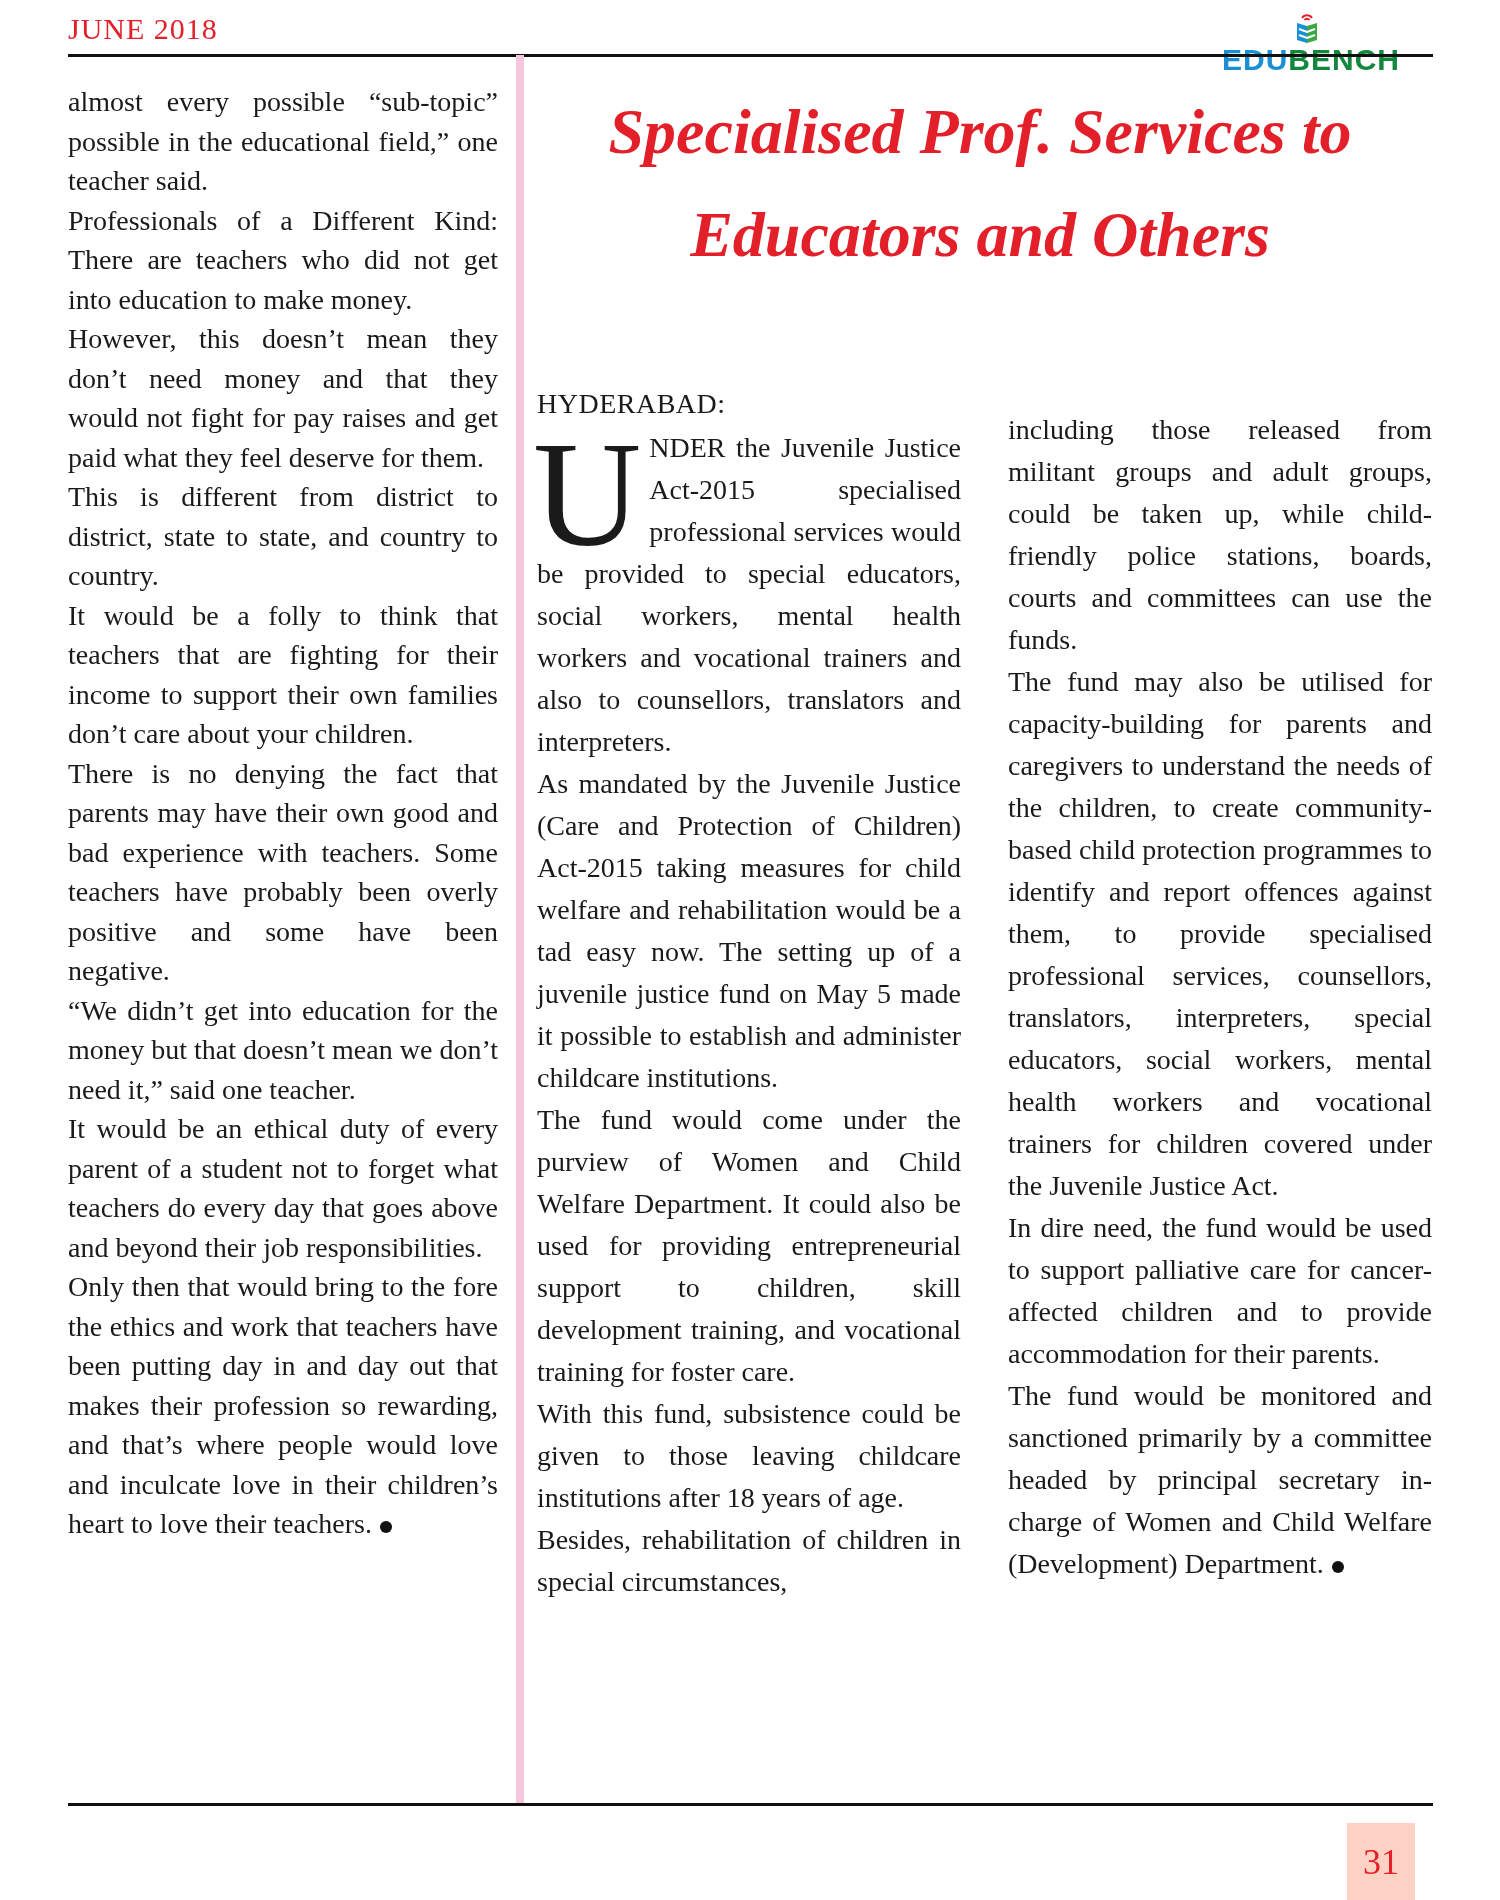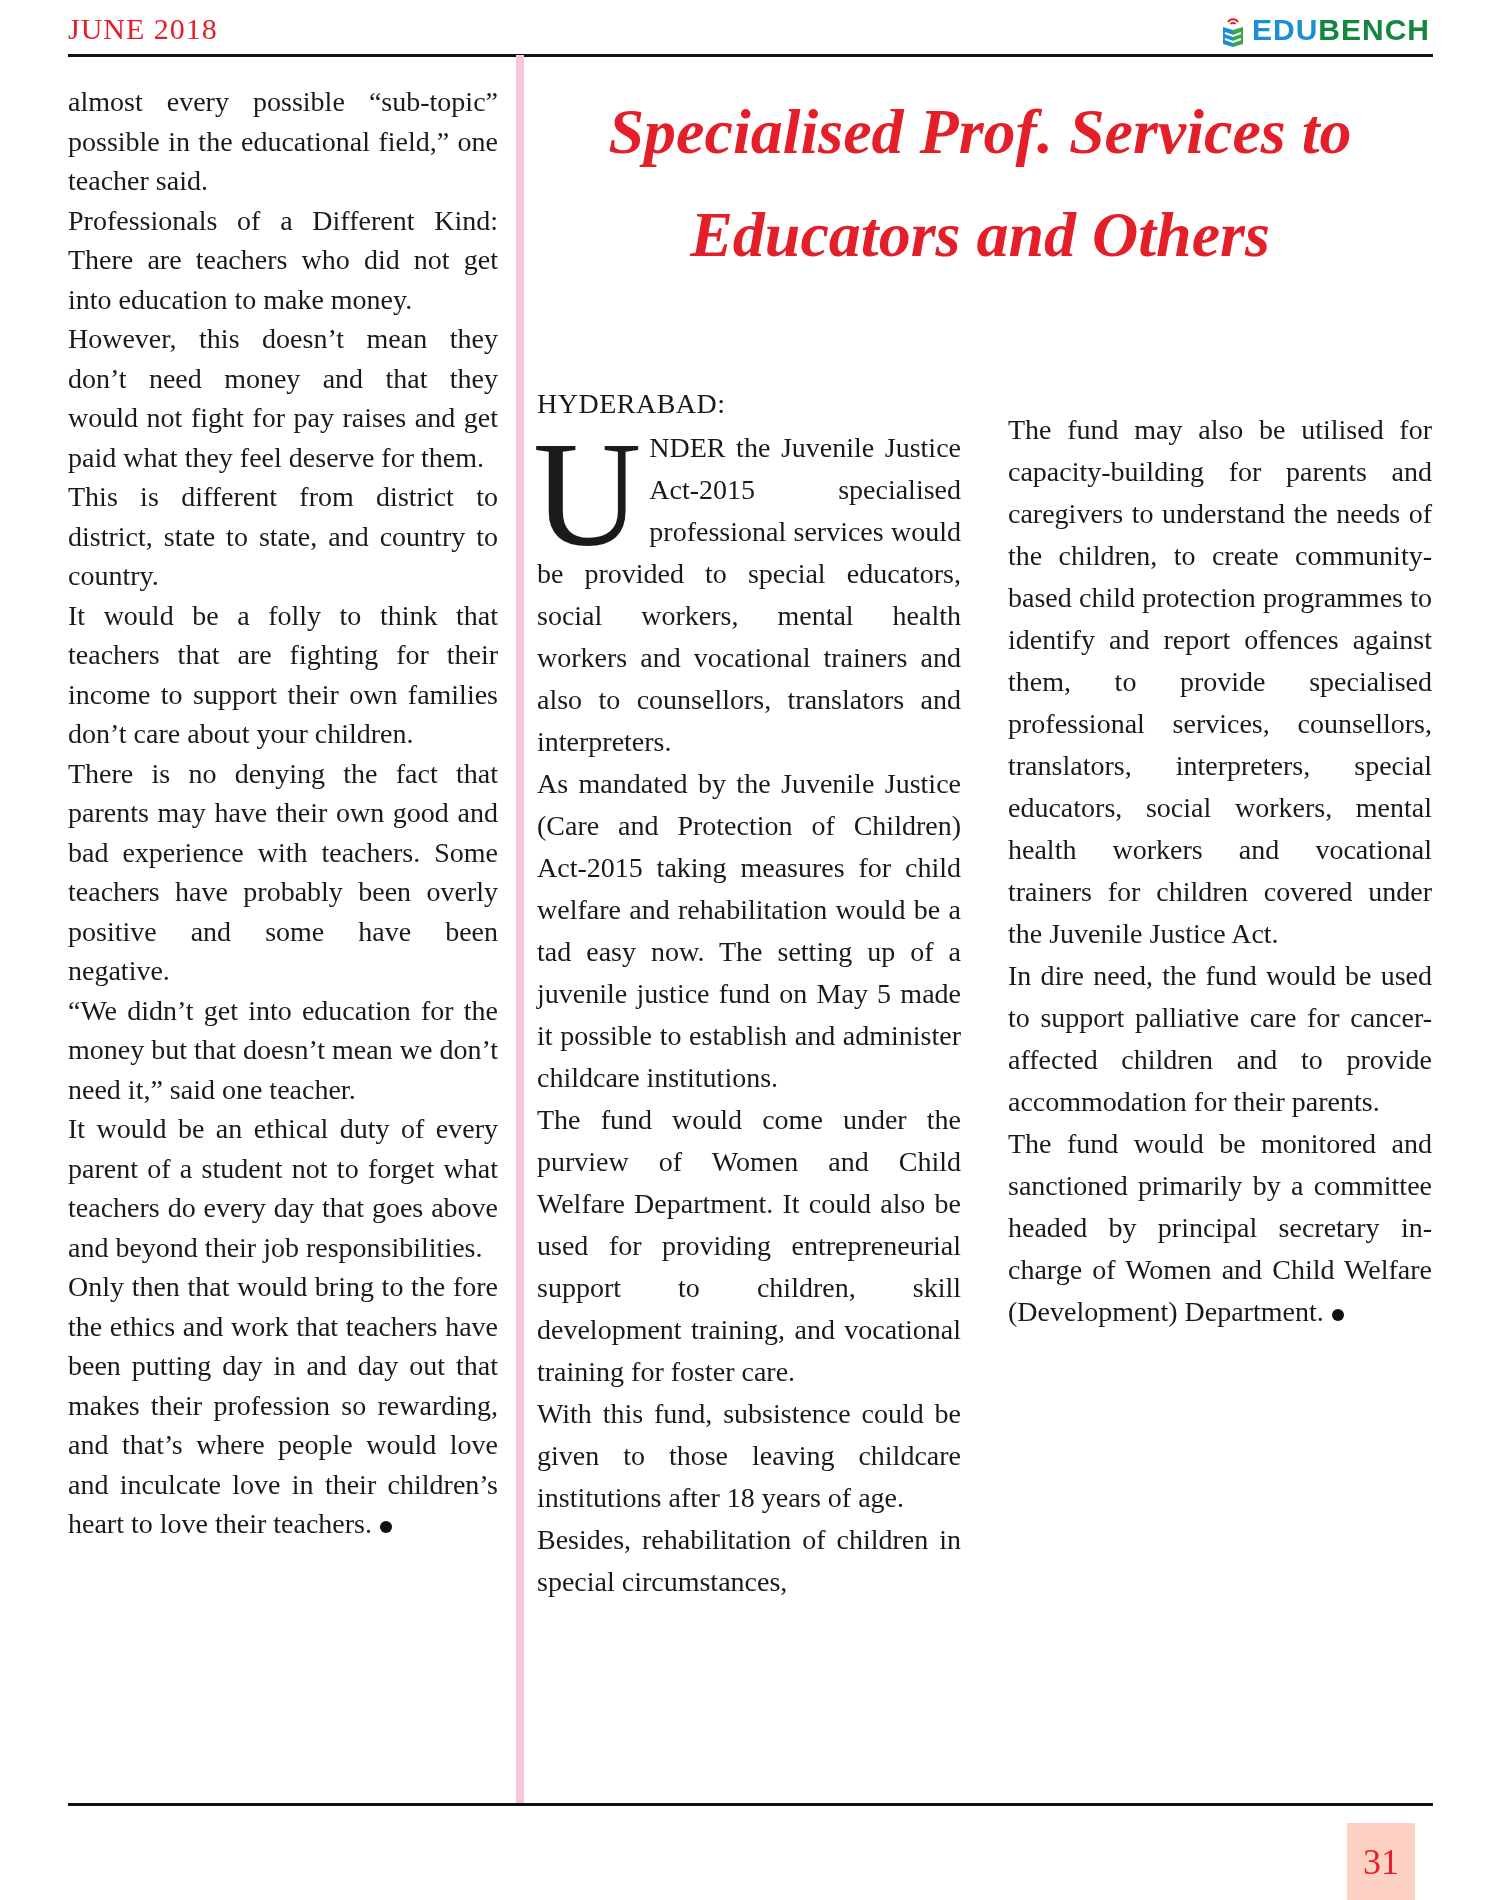--- a/index.html
+++ b/index.html
@@ -7,7 +7,7 @@
 
   .header-date { position: absolute; left: 68px; top: 12px; font-family: Liberation Serif, serif; font-size: 30px; color: #e3202a; letter-spacing: 1px; }
   .header-rule { position: absolute; left: 68px; top: 54px; width: 1365px; height: 3px; background: #111; }
-  .brand { position: absolute; left: 1222px; top: 13px; display: flex; align-items: flex-end; }
+  .brand { position: absolute; left: 1222px; top: 13px; display: flex; align-items: center; flex-direction: column; }
   .brand-logo { width: 22px; height: 30px; margin-right: 8px; }
   .brand-text { font-family: "Liberation Sans", sans-serif; font-weight: bold; font-size: 30px; letter-spacing: 1px; }
   .brand-edu { color: #1a8fd4; }

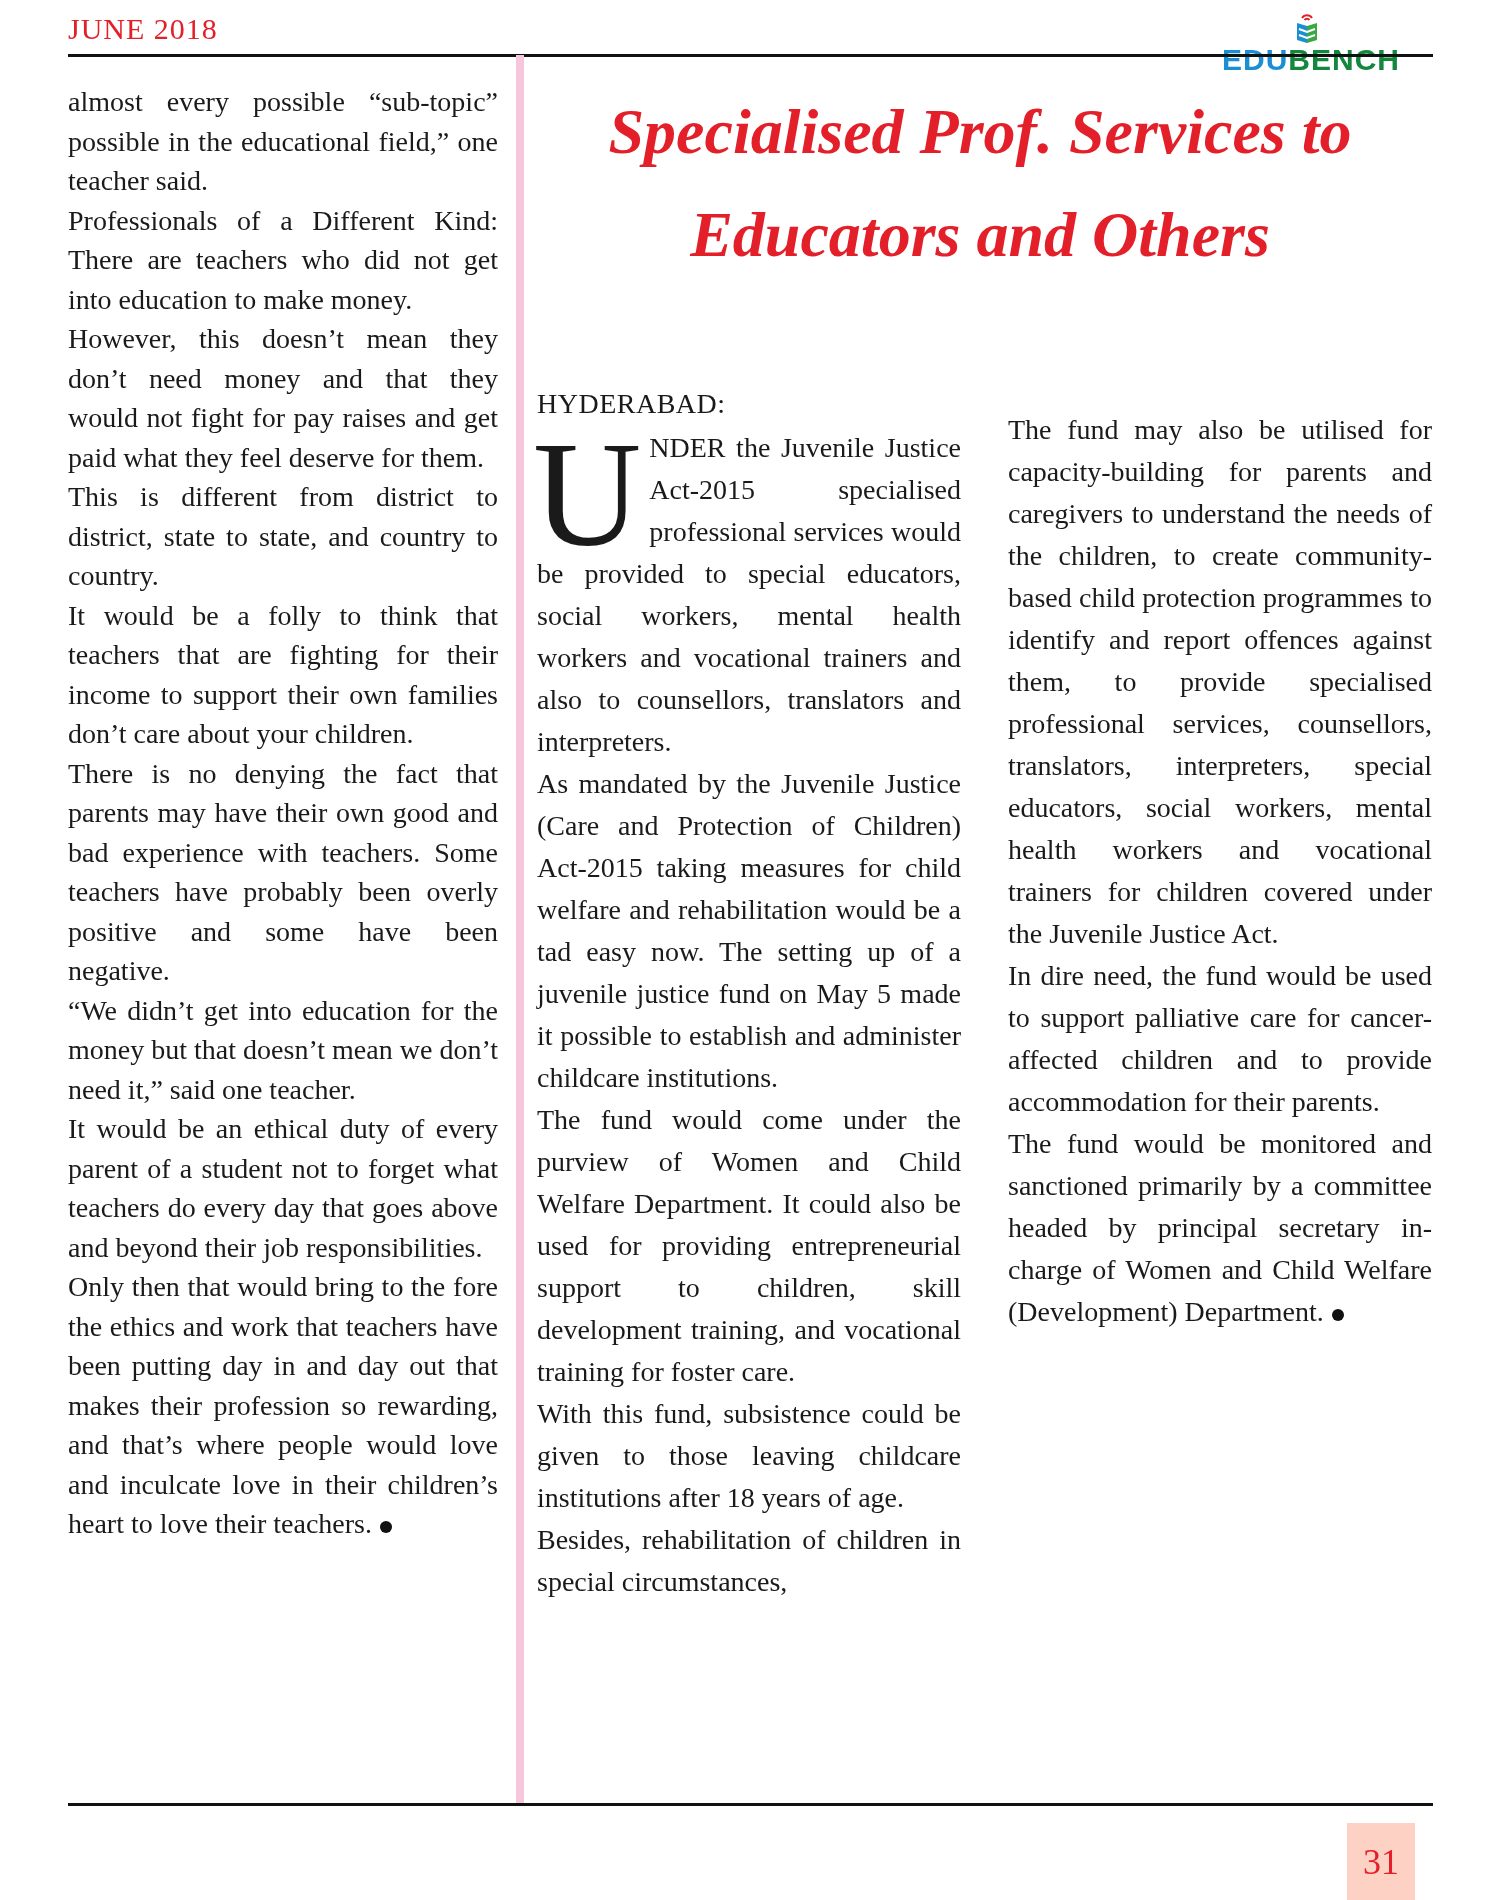--- a/index.html
+++ b/index.html
@@ -75,6 +75,7 @@
 </div>
 
 <div class="col col-3">
+  <p>including those released from militant groups and adult groups, could be taken up, while child-friendly police stations, boards, courts and committees can use the funds.</p>
   <p>The fund may also be utilised for capacity-building for parents and caregivers to understand the needs of the children, to create community-based child protection programmes to identify and report offences against them, to provide specialised professional services, counsellors, translators, interpreters, special educators, social workers, mental health workers and vocational trainers for children covered under the Juvenile Justice Act.</p>
   <p>In dire need, the fund would be used to support palliative care for cancer-affected children and to provide accommodation for their parents.</p>
   <p><span>The fund would be monitored and sanctioned primarily by a committee headed by principal secretary in-charge of Women and Child Welfare (Development) Department.</span><span class="bullet"></span></p>

